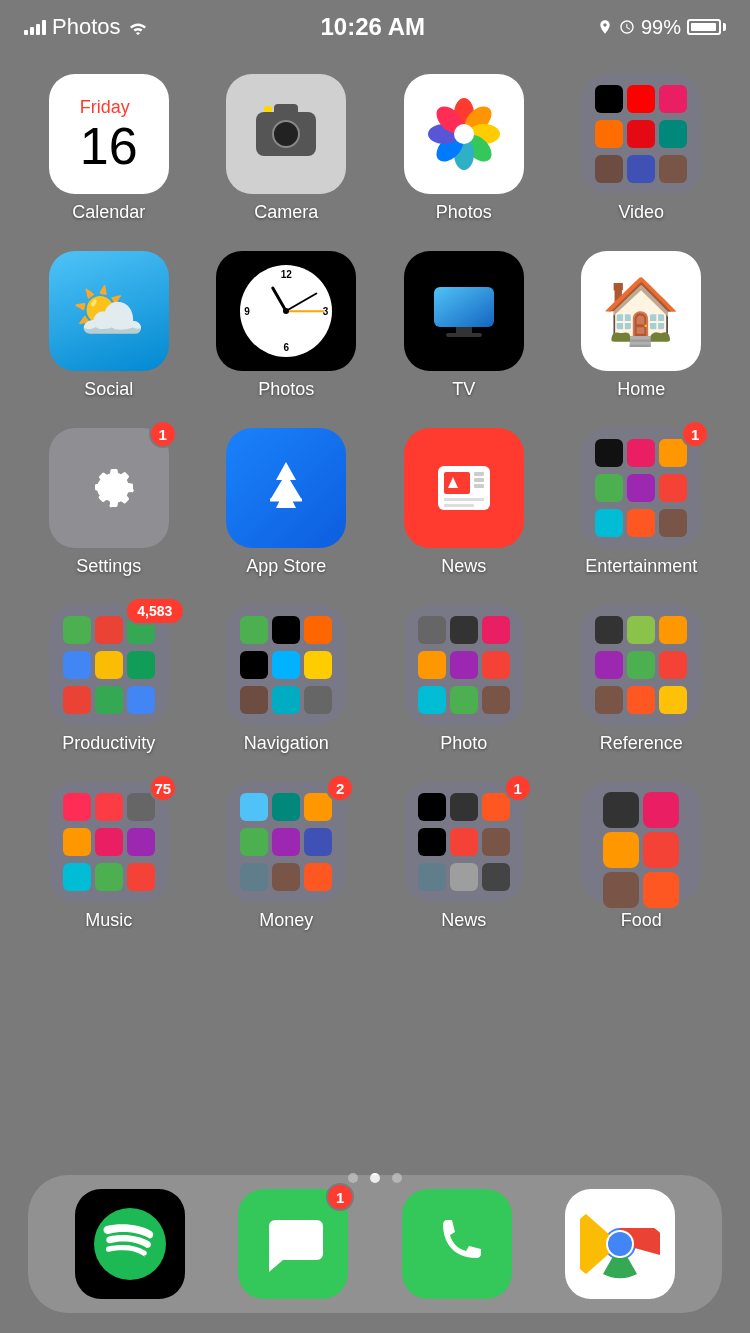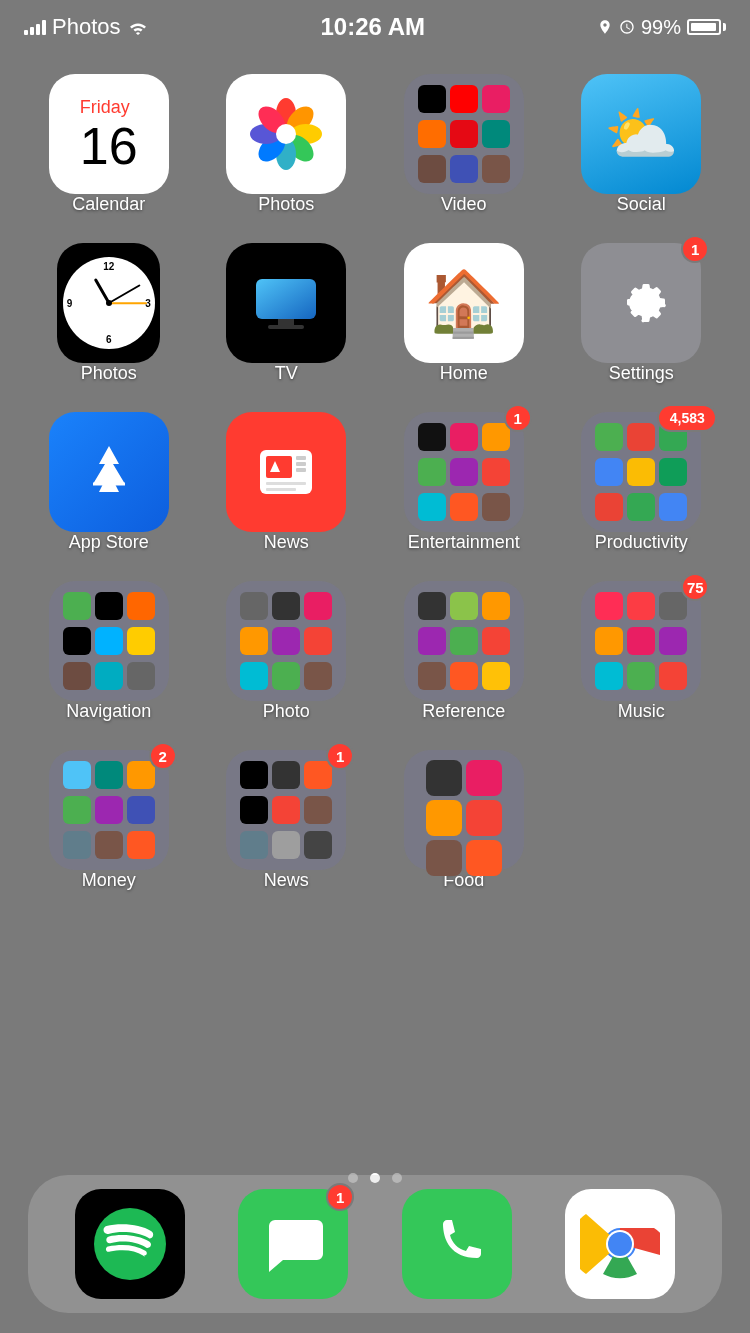--- a/index.html
+++ b/index.html
@@ -55,6 +55,7 @@
       display: flex;
       flex-direction: column;
       align-items: center;
+      gap: 8px;
       cursor: pointer;
       position: relative;
     }

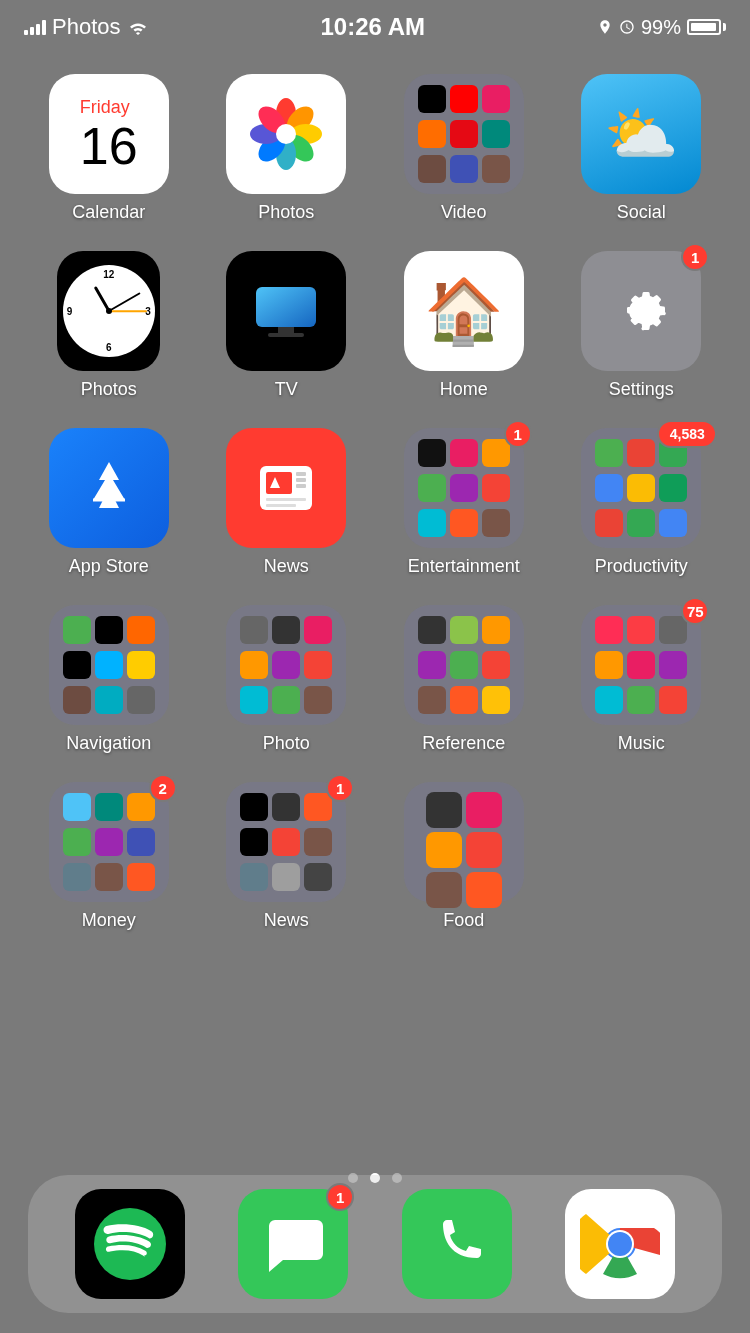--- a/index.html
+++ b/index.html
@@ -353,6 +353,18 @@
     <span class="app-label">Calendar</span>
   </div>
 
+  <div class="app-item">
+    <div class="camera-icon app-icon">
+      <div class="camera-body">
+        <div class="cam-bump"></div>
+        <div class="cam-outer">
+          <div class="cam-flash"></div>
+          <div class="cam-lens"></div>
+        </div>
+      </div>
+    </div>
+    <span class="app-label">Camera</span>
+  </div>
 
   <div class="app-item">
     <div class="photos-icon app-icon">

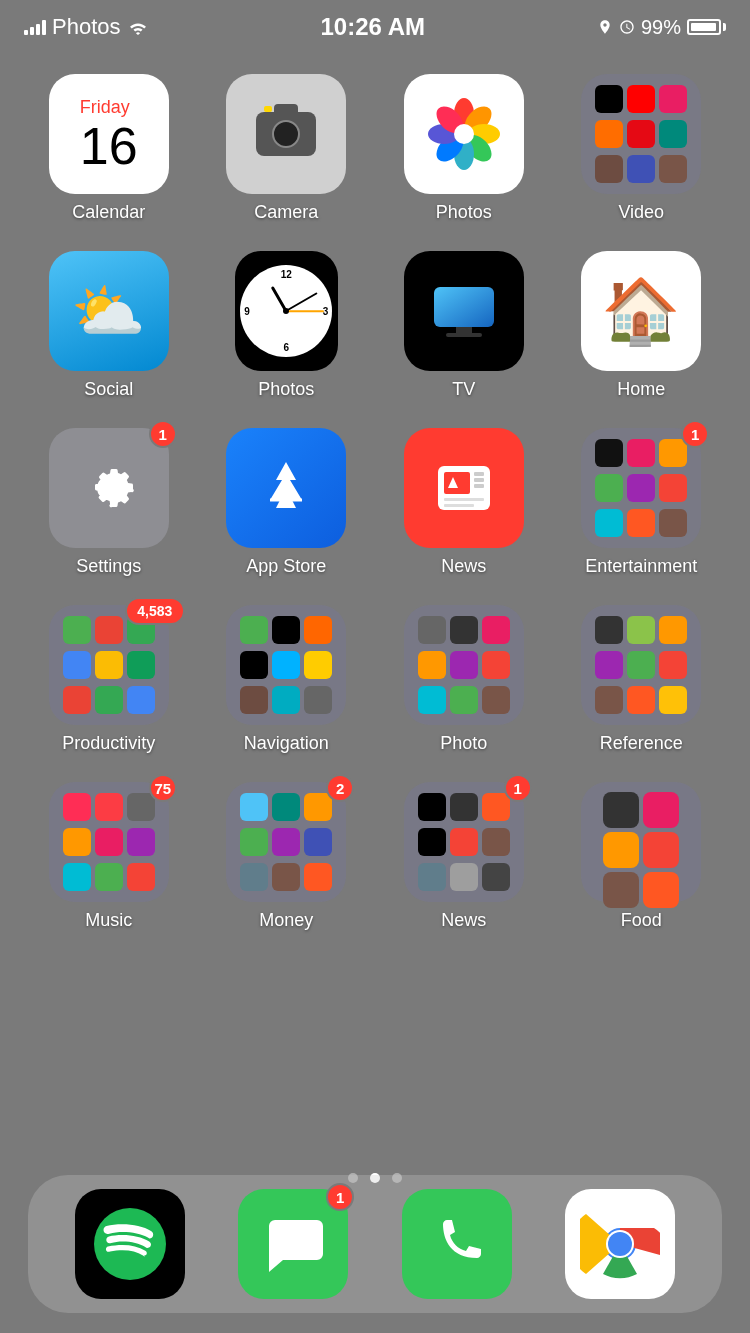--- a/index.html
+++ b/index.html
@@ -149,7 +149,7 @@
     .clock-icon {
       background: black;
       border-radius: 26px;
-      width: 103px; height: 120px;
+      width: 140px; height: 120px;
       display: flex; align-items: center; justify-content: center;
     }
     .clock-face {

